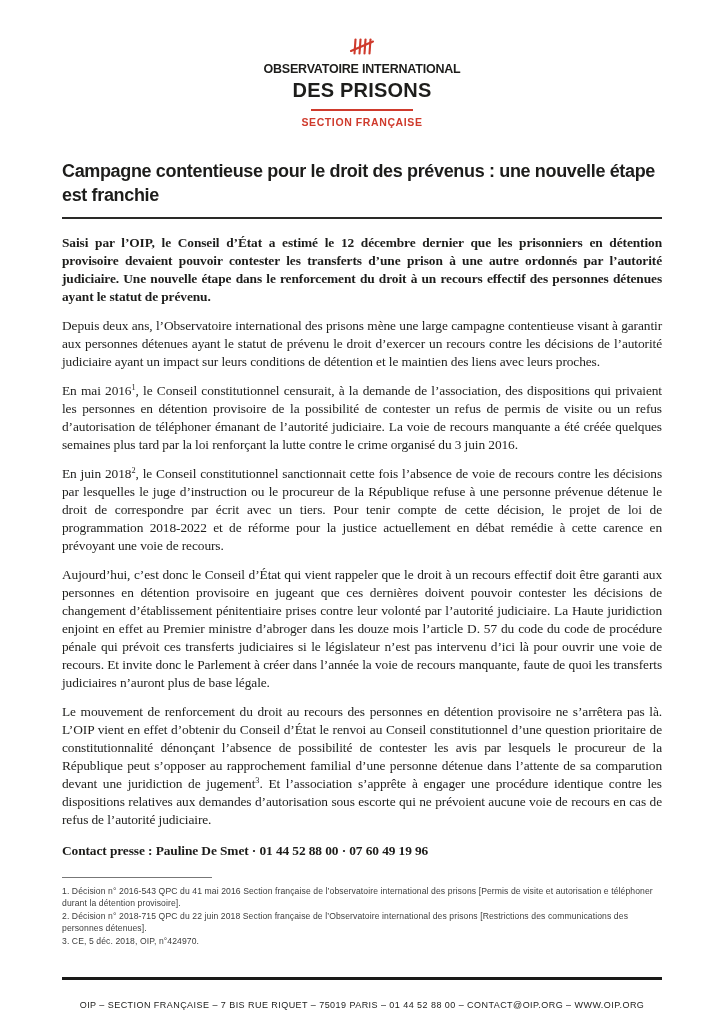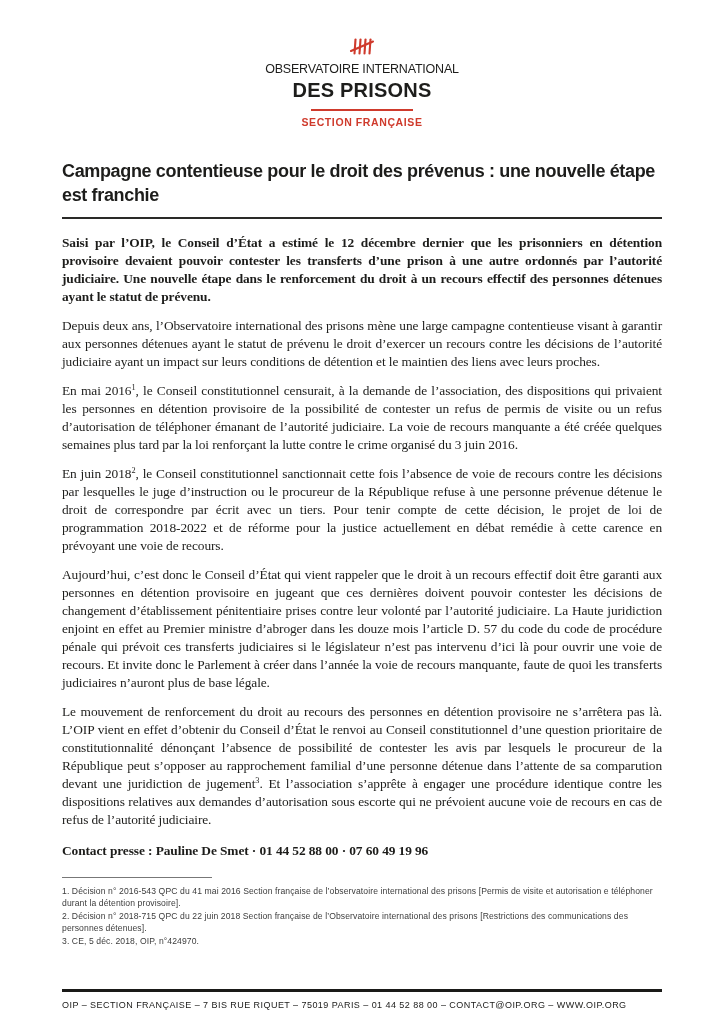--- a/index.html
+++ b/index.html
@@ -25,7 +25,7 @@
   .logo { text-align: center; margin-bottom: 32px; }
   .logo-icon { display: block; margin: 0 auto 4px auto; }
   .logo-line1 {
-    font-size: 12.5px; font-weight: 400; letter-spacing: -0.2px;
+    font-size: 12.5px; font-weight: 700; letter-spacing: -0.2px;
     color: var(--ink); line-height: 1.35;
   }
   .logo-line2 {

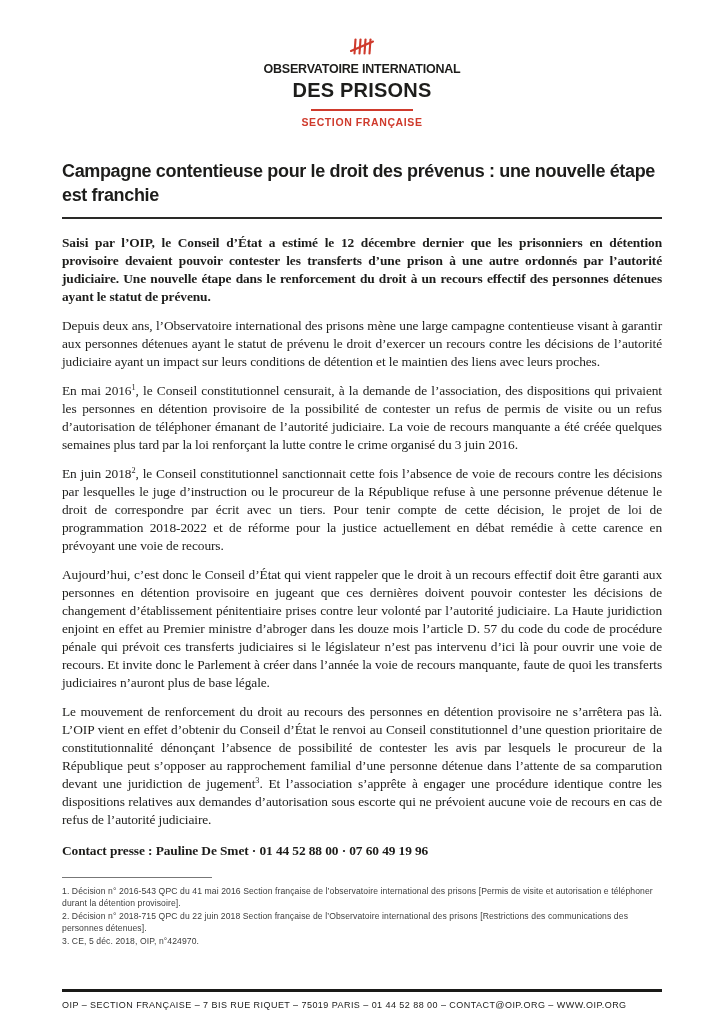--- a/index.html
+++ b/index.html
@@ -79,8 +79,8 @@
   
   .footer {
     position: absolute; left: 62px; right: 62px; bottom: 14px;
-    background: #ffffff; 
-    border-top: 3px solid #1a1a18; padding-top: 8px;
+    background: #ffffff; text-align: center;
+    border-top: 3px solid #1a1a18; padding-top: 20px;
   }
   .footer-text {
     font-size: 9px; letter-spacing: 0.45px; color: #1a1a18;

